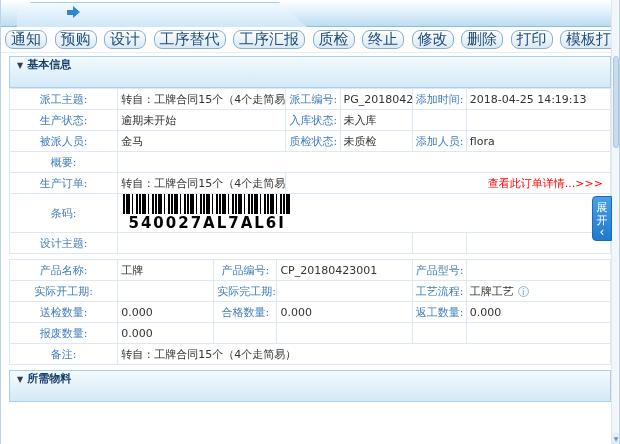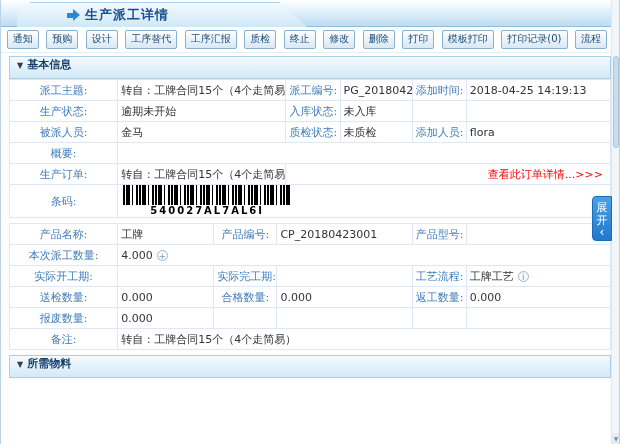--- a/index.html
+++ b/index.html
@@ -134,7 +134,6 @@
         <span class="bar"></span>
         <span class="tip"></span>
       </span>
-    <span class="page-title">生产派工详情</span>
   </div>
 </div>
 

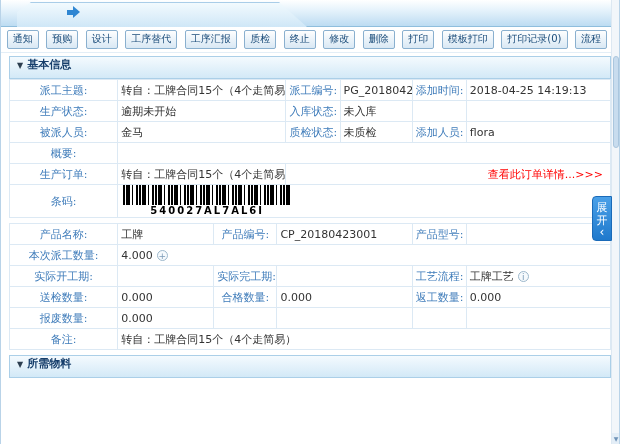--- a/index.html
+++ b/index.html
@@ -49,9 +49,9 @@
   .tb-btn{
     display:inline-block;
     font-family:"DejaVu Sans","Liberation Sans",sans-serif;
-    font-size:10px; color:#1b4c7a;
+    font-size:15px; color:#1b4c7a;
     background:linear-gradient(180deg,#fefefe 0%,#e9f2f9 55%,#d9e8f4 100%);
-    border:1px solid #8ab0cf; border-radius:2px;
+    border:1px solid #8ab0cf; border-radius:8px;
     padding:2px 5px 3px 5px; margin-left:4px;
     cursor:pointer; line-height:12px;
   }

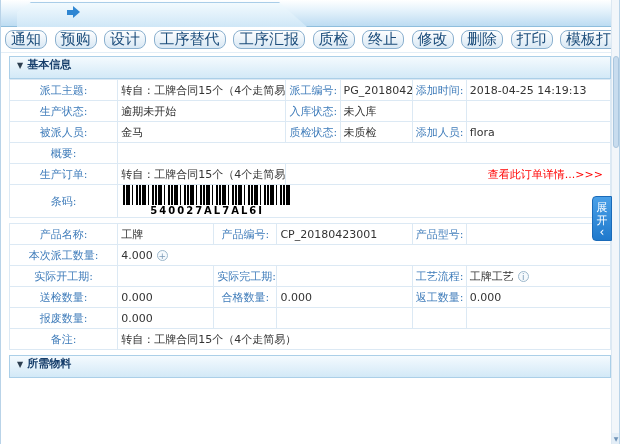--- a/index.html
+++ b/index.html
@@ -59,7 +59,7 @@
   
   .content{ padding:3px 8px 0 8px; }
   .section-header{
-    height:23px; line-height:16px;
+    height:32px; line-height:16px;
     background:linear-gradient(180deg,#f4fafe 0%,#d3e9f7 100%);
     border:1px solid #abcfe8;
     color:#163e6b; font-weight:bold; font-size:11px;

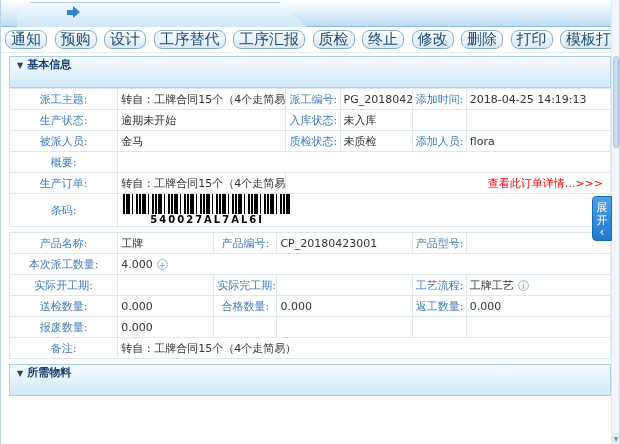--- a/index.html
+++ b/index.html
@@ -89,7 +89,7 @@
       #000 0 2px,#fff 2px 3px,#000 3px 7px,#fff 7px 9px,
       #000 9px 10px,#fff 10px 13px,#000 13px 15px,#fff 15px 16px);
   }
-  .barcode-text{ font-weight:bold; font-size:10px; color:#000; letter-spacing:2px;
+  .barcode-text{ font-weight:bold; font-size:15px; color:#000; letter-spacing:2px;
     text-align:center; width:168px; }
 
   .circle-ico{

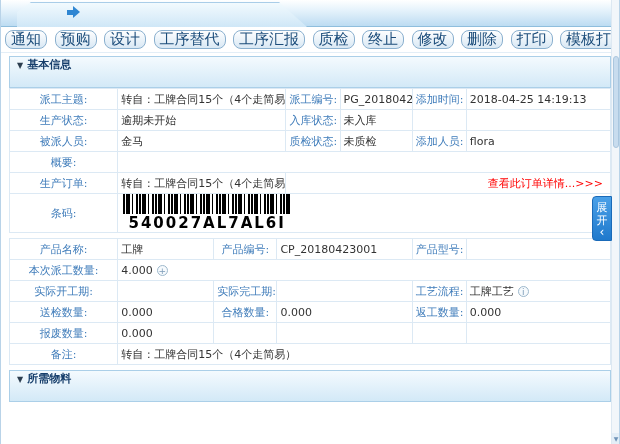--- a/index.html
+++ b/index.html
@@ -213,6 +213,12 @@
         </span>
       </td>
     </tr>
+    <tr>
+      <td class="lbl">设计主题:</td>
+      <td class="val" colspan="3"></td>
+      <td class="lbl"></td>
+      <td class="val"></td>
+    </tr>
   </tbody>
     </table>
 

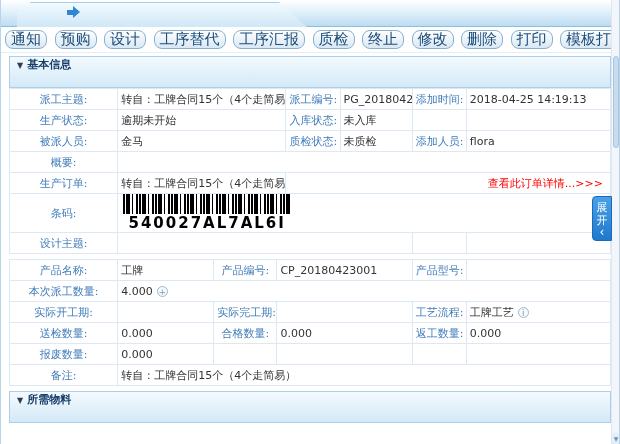--- a/index.html
+++ b/index.html
@@ -244,12 +244,6 @@
       <td class="val"></td>
     </tr>
     <tr>
-      <td class="lbl">本次派工数量:</td>
-      <td class="val" colspan="5">
-        <span>4.000</span><span class="circle-ico">+</span>
-      </td>
-    </tr>
-    <tr>
       <td class="lbl">实际开工期:</td>
       <td class="val"></td>
       <td class="lbl">实际完工期:</td>

